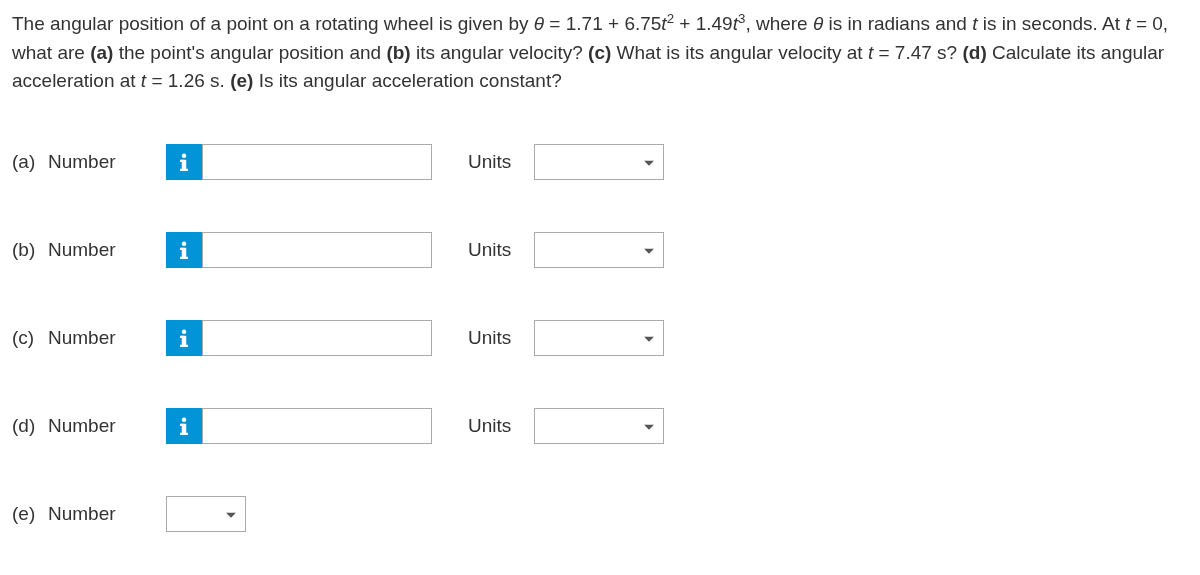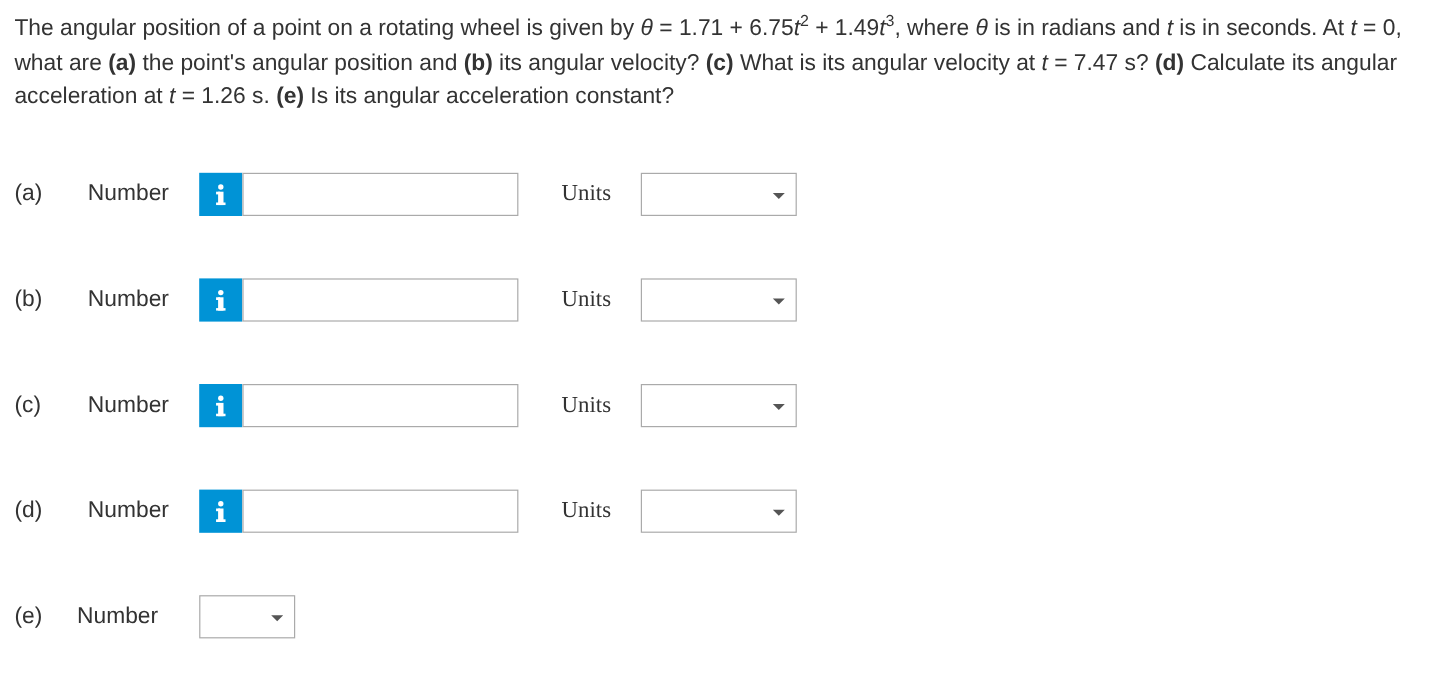--- a/index.html
+++ b/index.html
@@ -46,7 +46,6 @@
     .field-label {
       width: 118px;
       font-size: 19px;
-      text-align: center;
     }
     .info-icon {
       width: 36px;

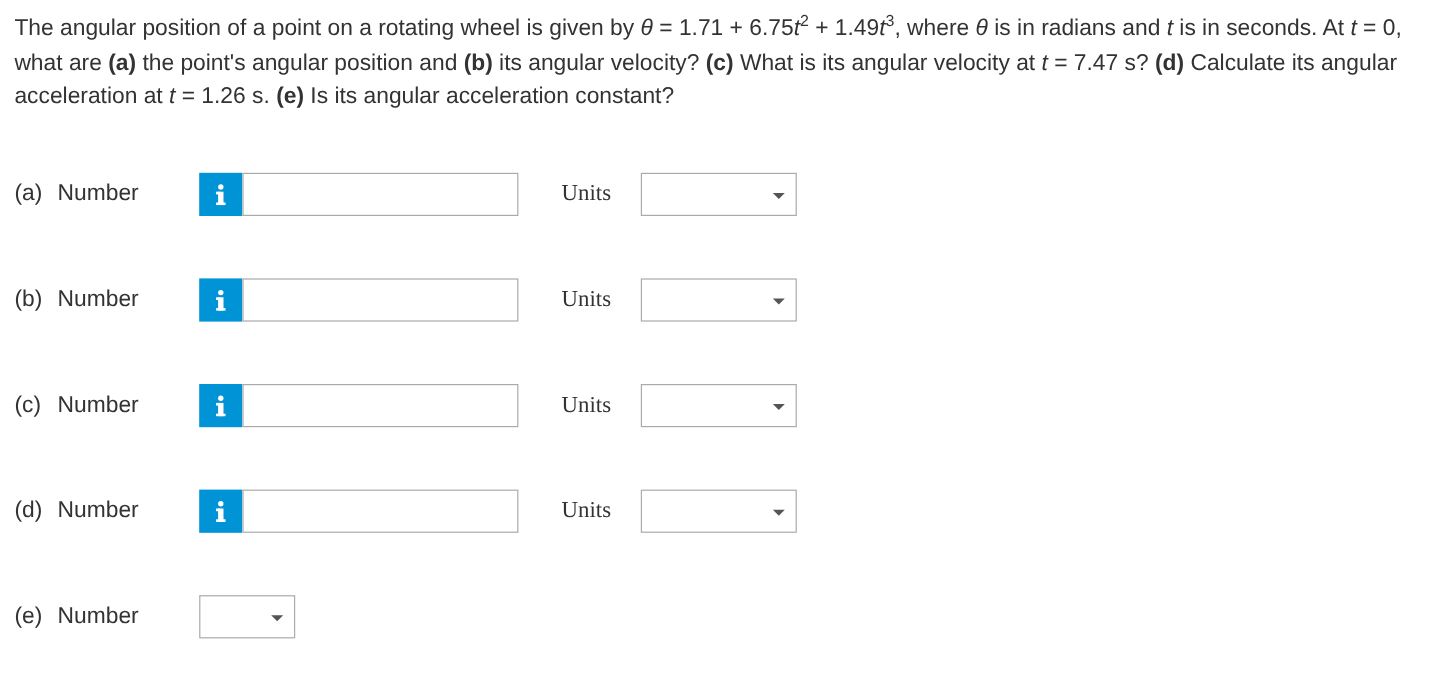--- a/index.html
+++ b/index.html
@@ -72,7 +72,6 @@
       width: 66px;
       margin-left: 36px;
       font-size: 19px;
-      font-family: Liberation Serif, serif;
     }
     .units-select {
       width: 130px;

